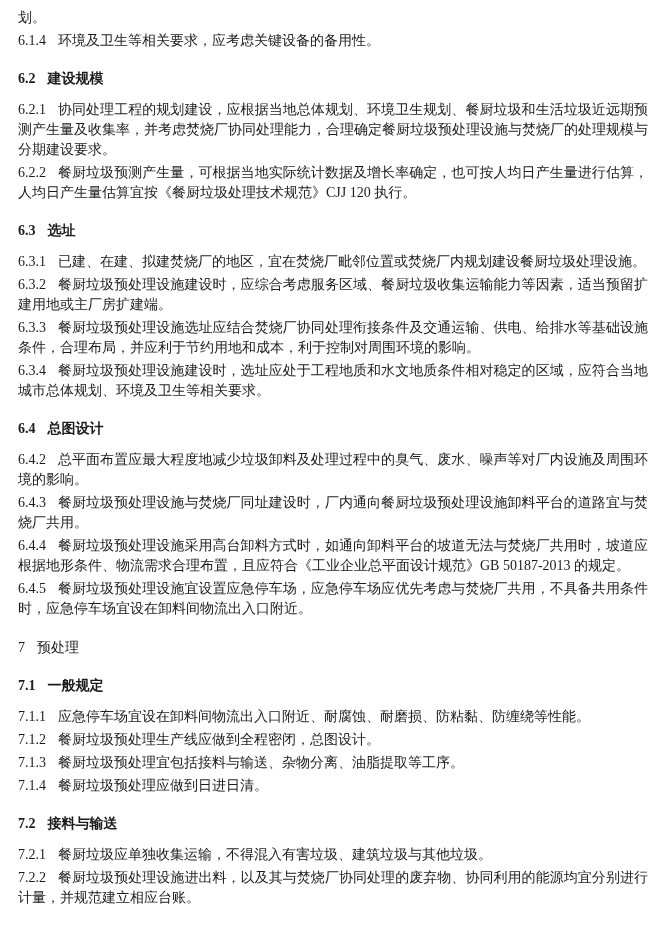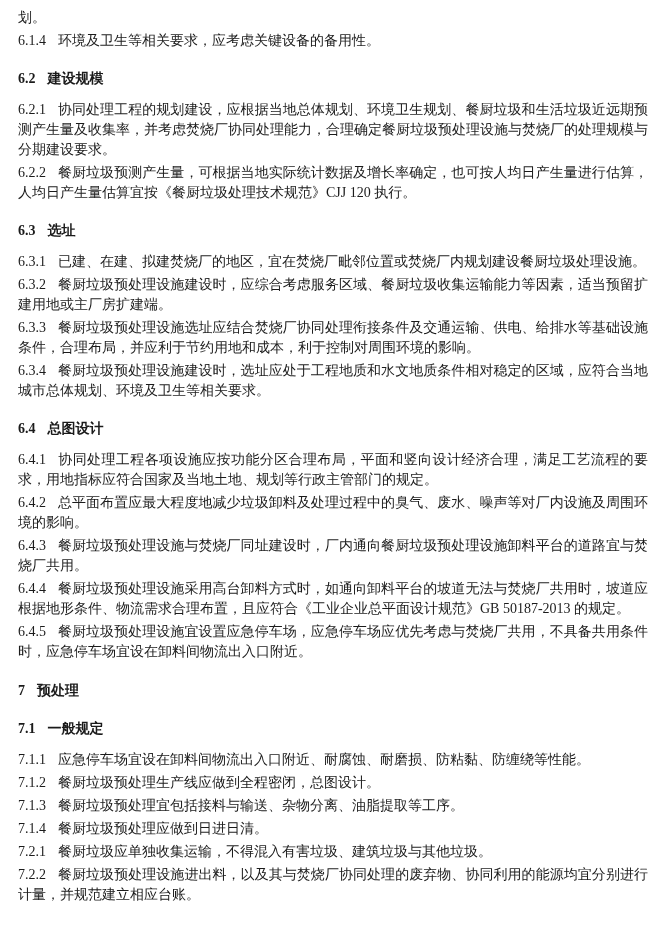--- a/index.html
+++ b/index.html
@@ -58,7 +58,6 @@
     <p class="clause"><span class="num">6.3.3</span><span class="txt">餐厨垃圾预处理设施选址应结合焚烧厂协同处理衔接条件及交通运输、供电、给排水等基础设施条件，合理布局，并应利于节约用地和成本，利于控制对周围环境的影响。</span></p>
     <p class="clause"><span class="num">6.3.4</span><span class="txt">餐厨垃圾预处理设施建设时，选址应处于工程地质和水文地质条件相对稳定的区域，应符合当地城市总体规划、环境及卫生等相关要求。</span></p>
     <p class="section"><span class="num">6.4</span><span class="txt">总图设计</span></p>
-    <p class="clause"><span class="num">6.4.1</span><span class="txt">协同处理工程各项设施应按功能分区合理布局，平面和竖向设计经济合理，满足工艺流程的要求，用地指标应符合国家及当地土地、规划等行政主管部门的规定。</span></p>
     <p class="clause"><span class="num">6.4.2</span><span class="txt">总平面布置应最大程度地减少垃圾卸料及处理过程中的臭气、废水、噪声等对厂内设施及周围环境的影响。</span></p>
     <p class="clause"><span class="num">6.4.3</span><span class="txt">餐厨垃圾预处理设施与焚烧厂同址建设时，厂内通向餐厨垃圾预处理设施卸料平台的道路宜与焚烧厂共用。</span></p>
     <p class="clause"><span class="num">6.4.4</span><span class="txt">餐厨垃圾预处理设施采用高台卸料方式时，如通向卸料平台的坡道无法与焚烧厂共用时，坡道应根据地形条件、物流需求合理布置，且应符合《工业企业总平面设计规范》GB 50187-2013 的规定。</span></p>

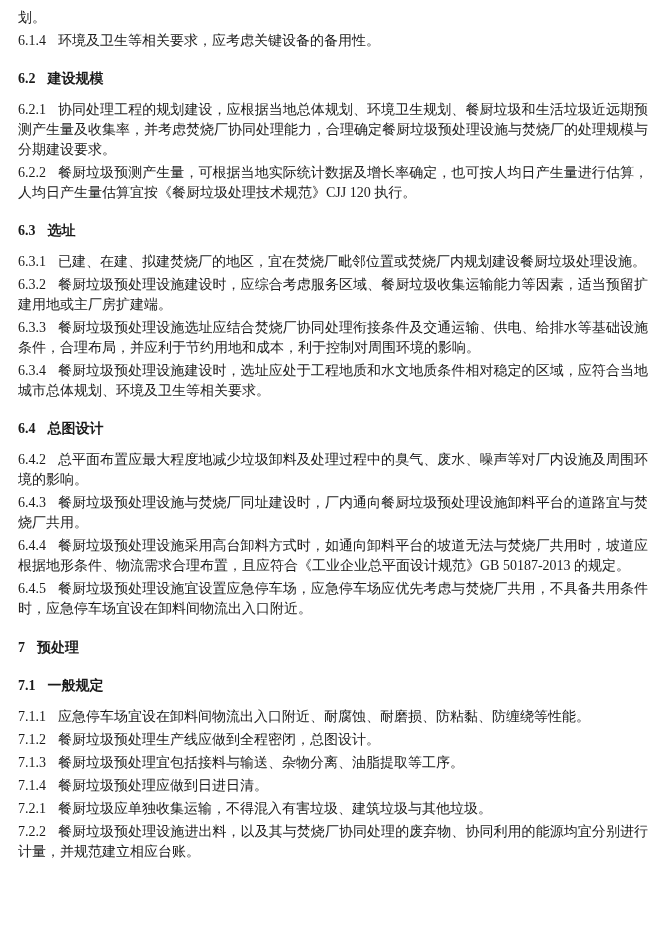--- a/index.html
+++ b/index.html
@@ -35,7 +35,7 @@
     margin: 18px 0 11px 0;
   }
   .page p.chapter {
-    font-weight: 700;
+    font-weight: 400;
     margin: 19px 0 9px 0;
   }
   .num {

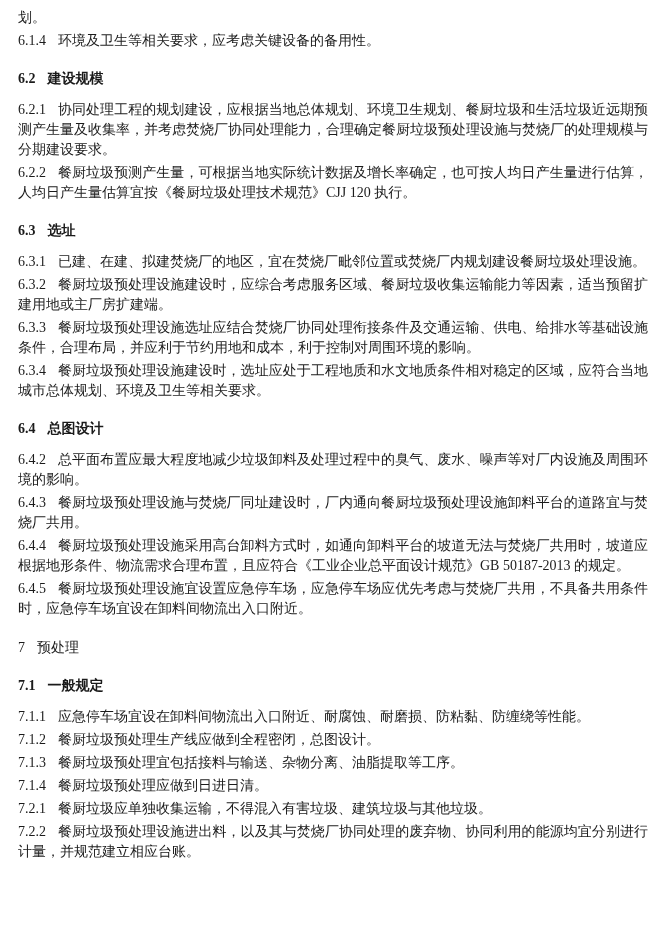--- a/index.html
+++ b/index.html
@@ -68,6 +68,7 @@
     <p class="clause"><span class="num">7.1.2</span><span class="txt">餐厨垃圾预处理生产线应做到全程密闭，总图设计。</span></p>
     <p class="clause"><span class="num">7.1.3</span><span class="txt">餐厨垃圾预处理宜包括接料与输送、杂物分离、油脂提取等工序。</span></p>
     <p class="clause"><span class="num">7.1.4</span><span class="txt">餐厨垃圾预处理应做到日进日清。</span></p>
+    <p class="section"><span class="num">7.2</span><span class="txt">接料与输送</span></p>
     <p class="clause"><span class="num">7.2.1</span><span class="txt">餐厨垃圾应单独收集运输，不得混入有害垃圾、建筑垃圾与其他垃圾。</span></p>
     <p class="clause"><span class="num">7.2.2</span><span class="txt">餐厨垃圾预处理设施进出料，以及其与焚烧厂协同处理的废弃物、协同利用的能源均宜分别进行计量，并规范建立相应台账。</span></p>
   </div>

